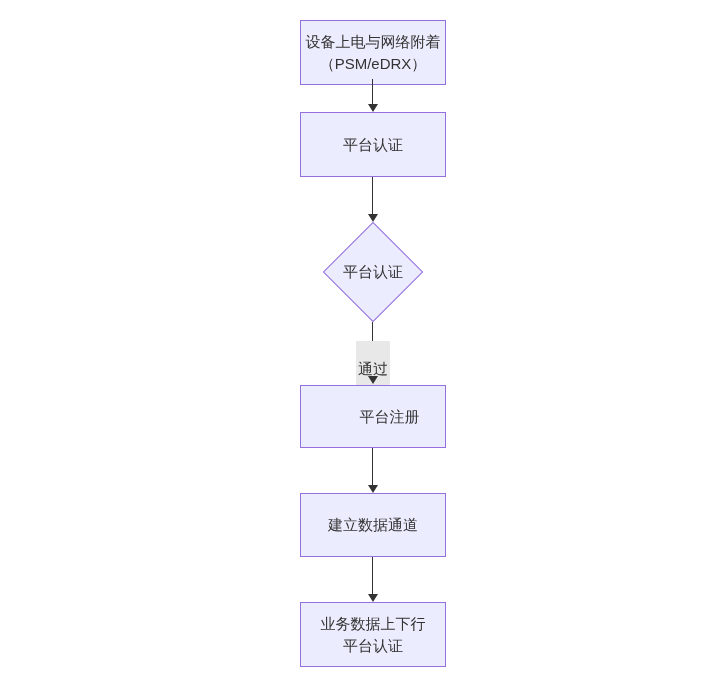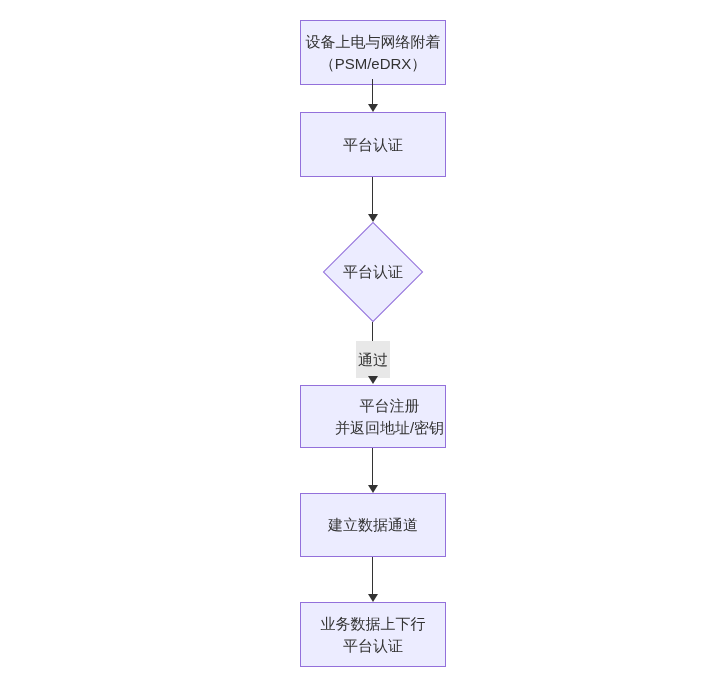--- a/index.html
+++ b/index.html
@@ -106,7 +106,7 @@
     color: #333333;
     font-size: 15px;
     line-height: 21px;
-    padding: 8px 2px;
+    padding: 17px 2px;
     white-space: nowrap;
   }
 </style>

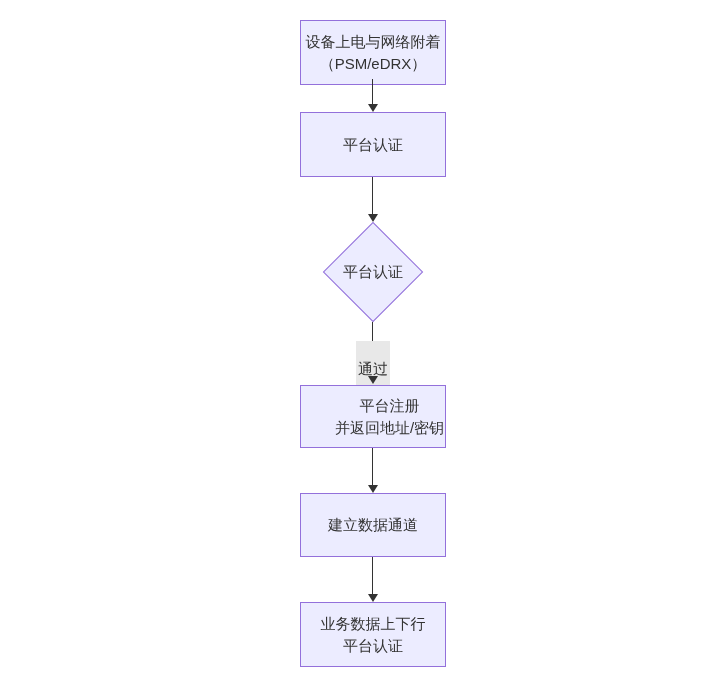--- a/index.html
+++ b/index.html
@@ -141,7 +141,6 @@
 
   <div class="node" id="node3">
     <span>平台注册</span>
-    <span>并返回地址/密钥</span>
   </div>
 
   <div class="edge-line" id="line4"></div>

